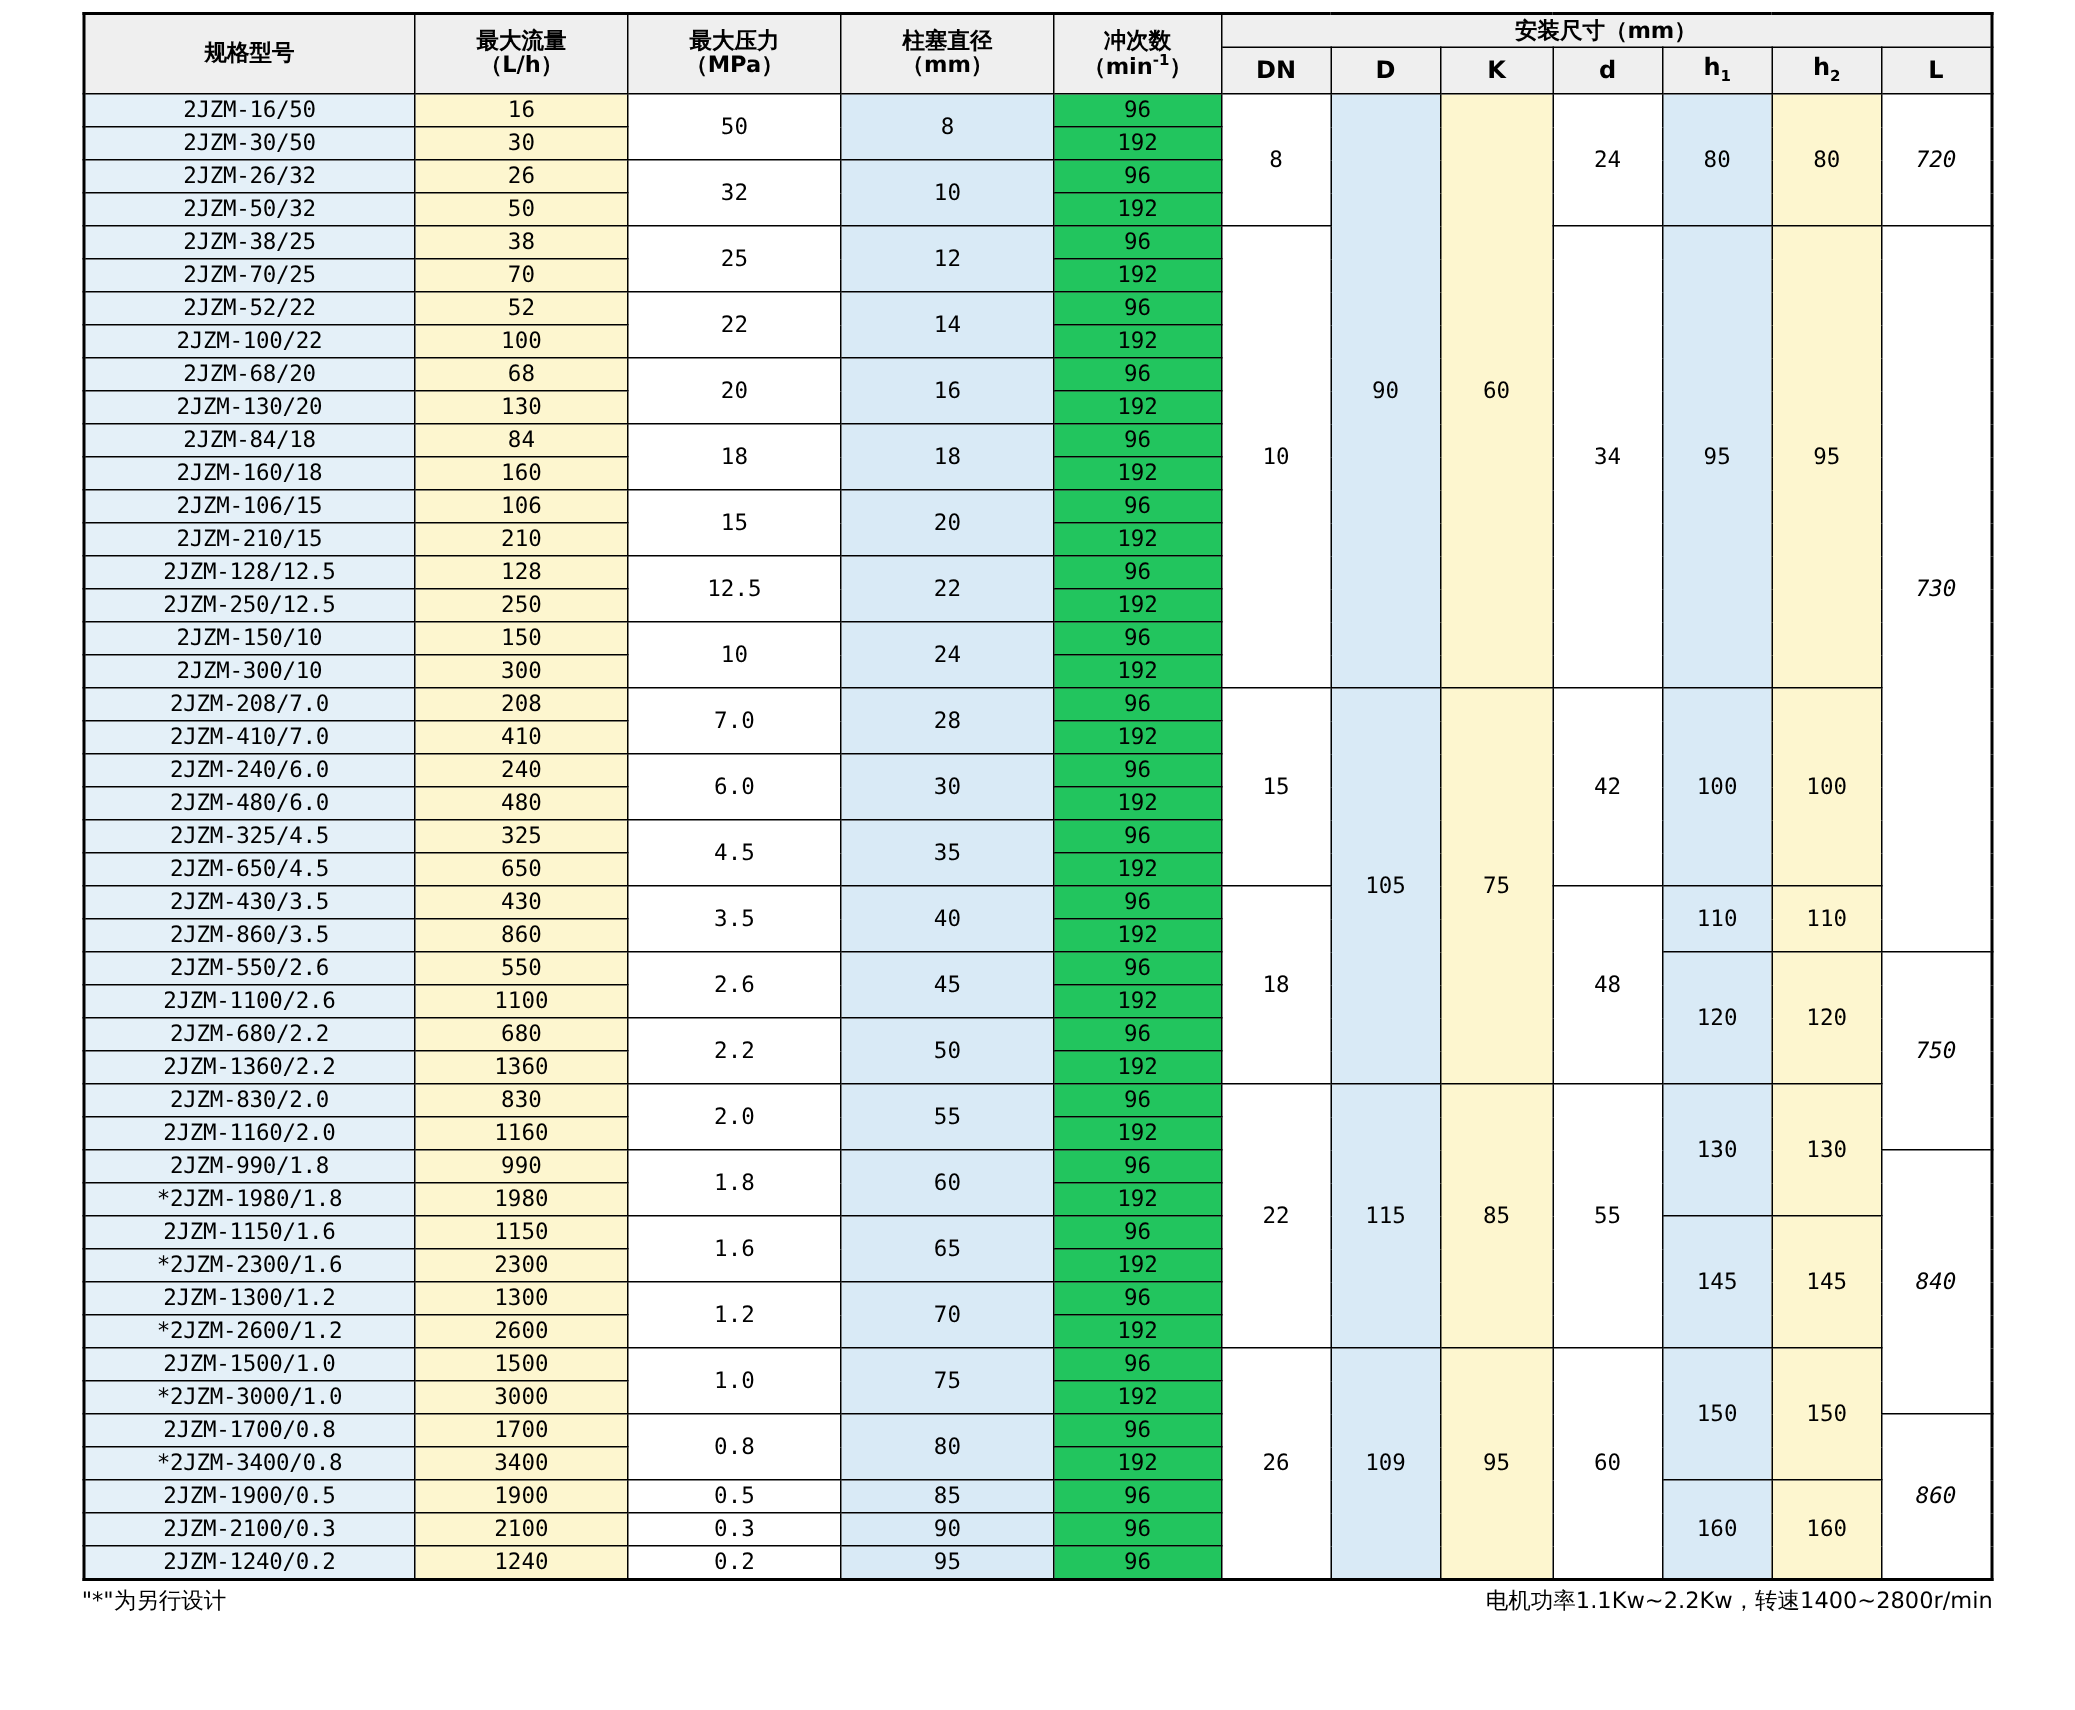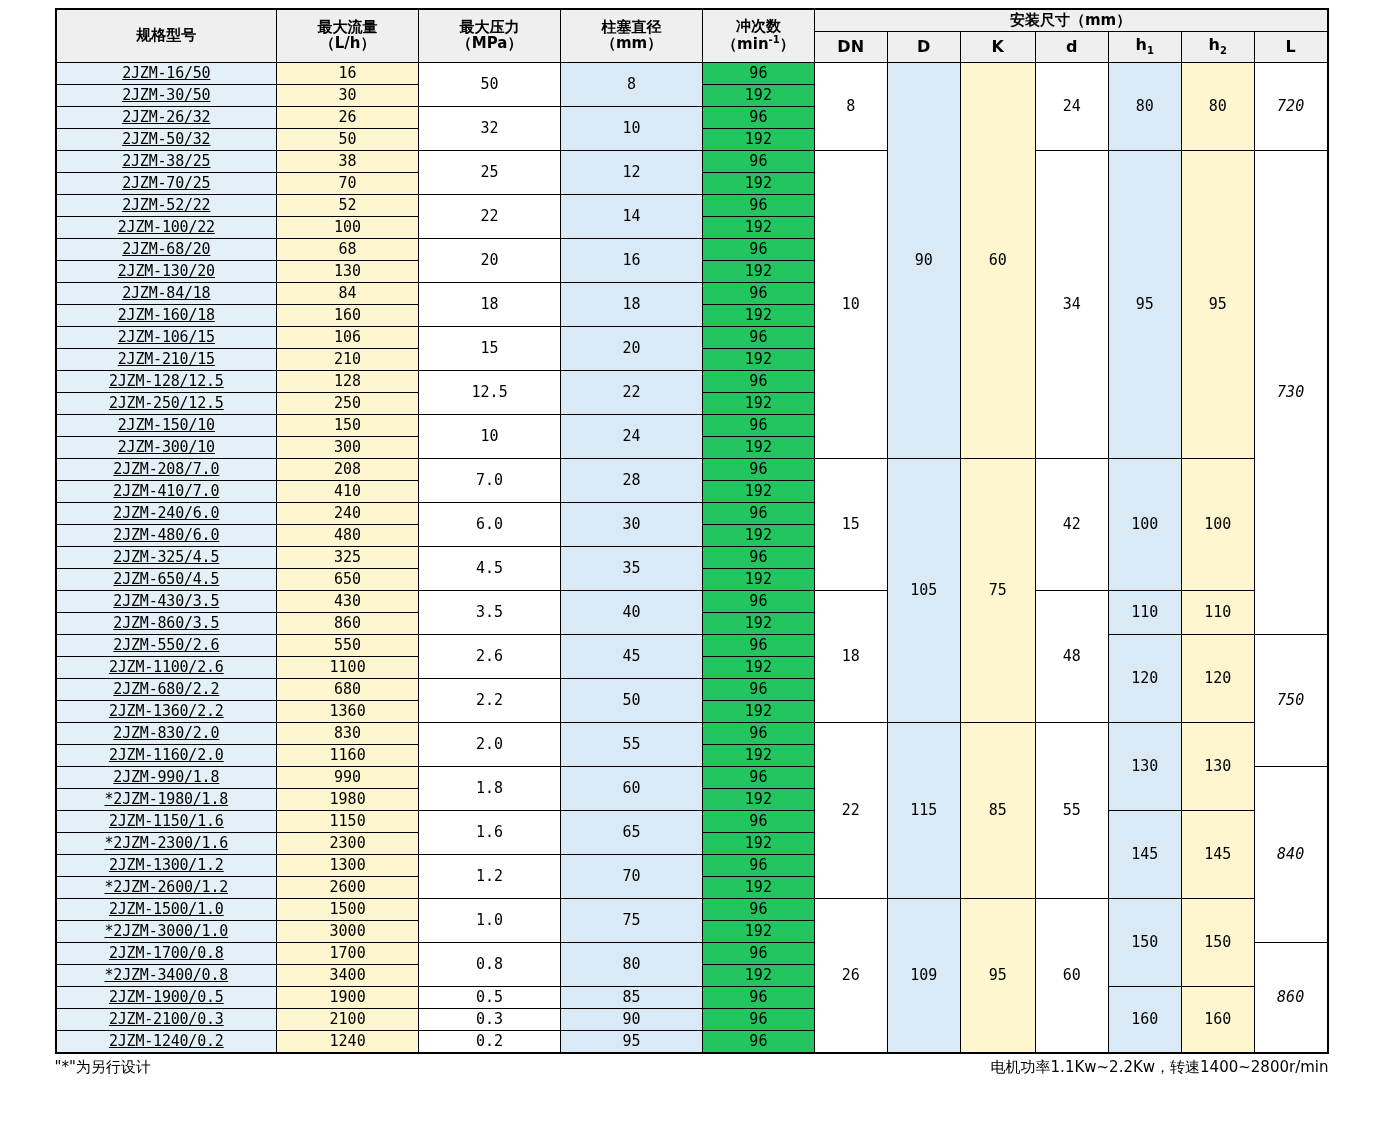--- a/index.html
+++ b/index.html
@@ -49,7 +49,7 @@
     height: 30px;
     margin-top: 40px;
   }
-  .c-model   { background: #e4f0f8; font-family: "DejaVu Sans Mono", monospace; font-size: 14px; letter-spacing: -0.2px; text-decoration: underline; }
+  .c-model   { background: #e4f0f8; font-family: "DejaVu Sans Mono", monospace; font-size: 14px; letter-spacing: -0.2px; }
   .c-flow    { background: #fdf6cf; font-family: "DejaVu Sans Mono", monospace; font-size: 14px; }
   .c-press   { background: #ffffff; font-family: "DejaVu Sans Mono", monospace; font-size: 14px; }
   .c-plunger { background: #d9eaf6; font-family: "DejaVu Sans Mono", monospace; font-size: 14px; }

